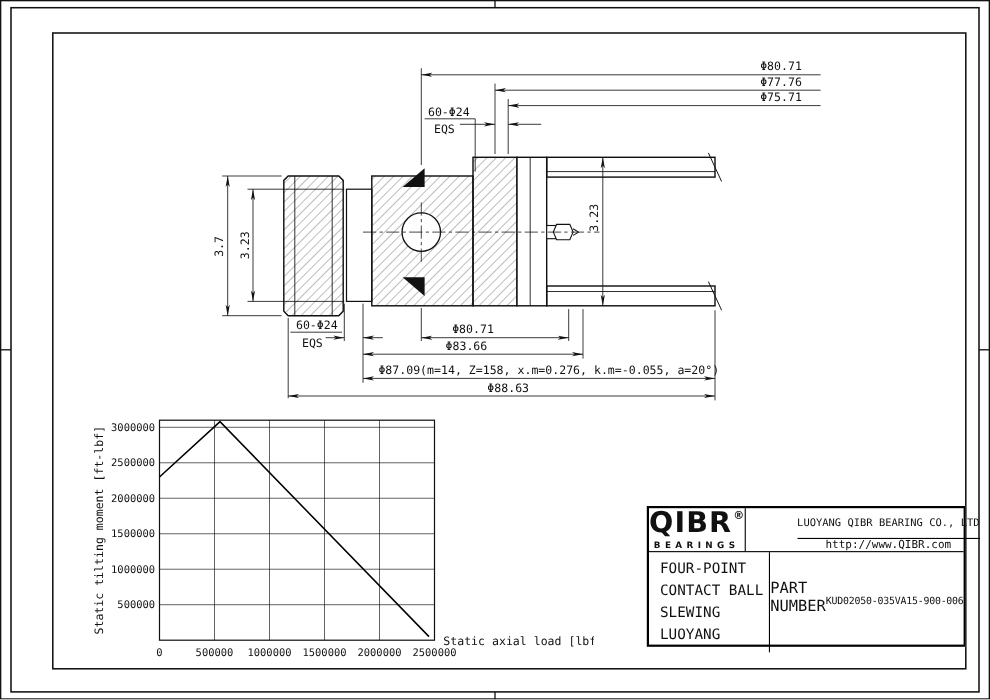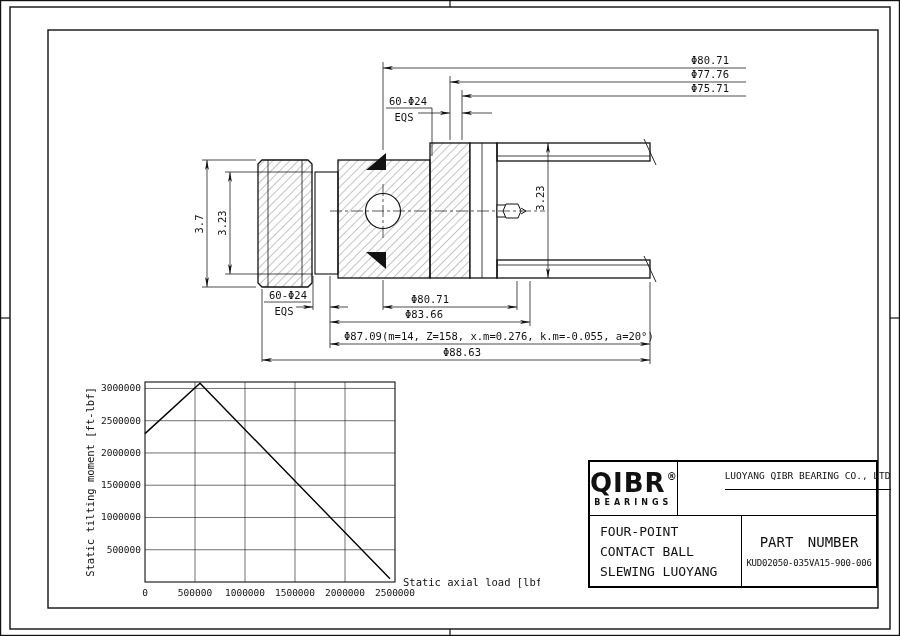--- a/index.html
+++ b/index.html
@@ -208,6 +208,7 @@
     </div>
     <div class="tb-company">
       <div class="company-name">LUOYANG QIBR BEARING CO., LTD</div>
+      <div class="company-web">http://www.QIBR.com</div>
     </div>
   </div>
   <div class="tb-bottom">

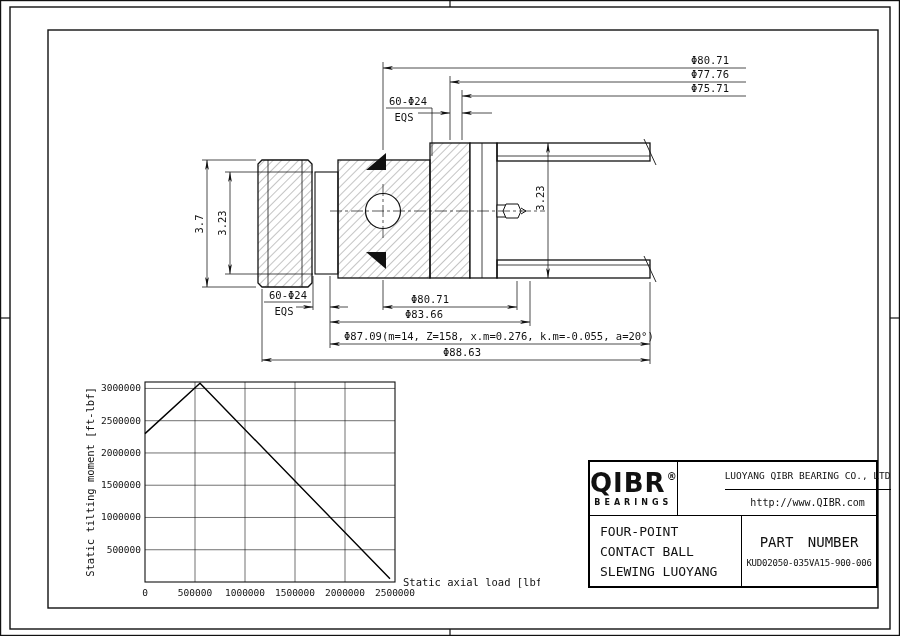--- a/index.html
+++ b/index.html
@@ -35,7 +35,7 @@
   .tb-bottom { flex:1; display:flex; }
   .tb-product { width:152px; border-right:1.5px solid #000; padding:6px 0 4px 10px;
                 font-size:13px; line-height:1.55; }
-  .tb-part { flex:1; display:flex; flex-direction:column; align-items:center; justify-content:center; }
+  .tb-part { flex:1; display:flex; flex-direction:row; align-items:center; justify-content:center; }
   .part-label { font-size:14px; word-spacing:6px; margin-bottom:8px; }
   .part-number { font-size:9px; letter-spacing:-0.2px; white-space:nowrap; }
 </style>

